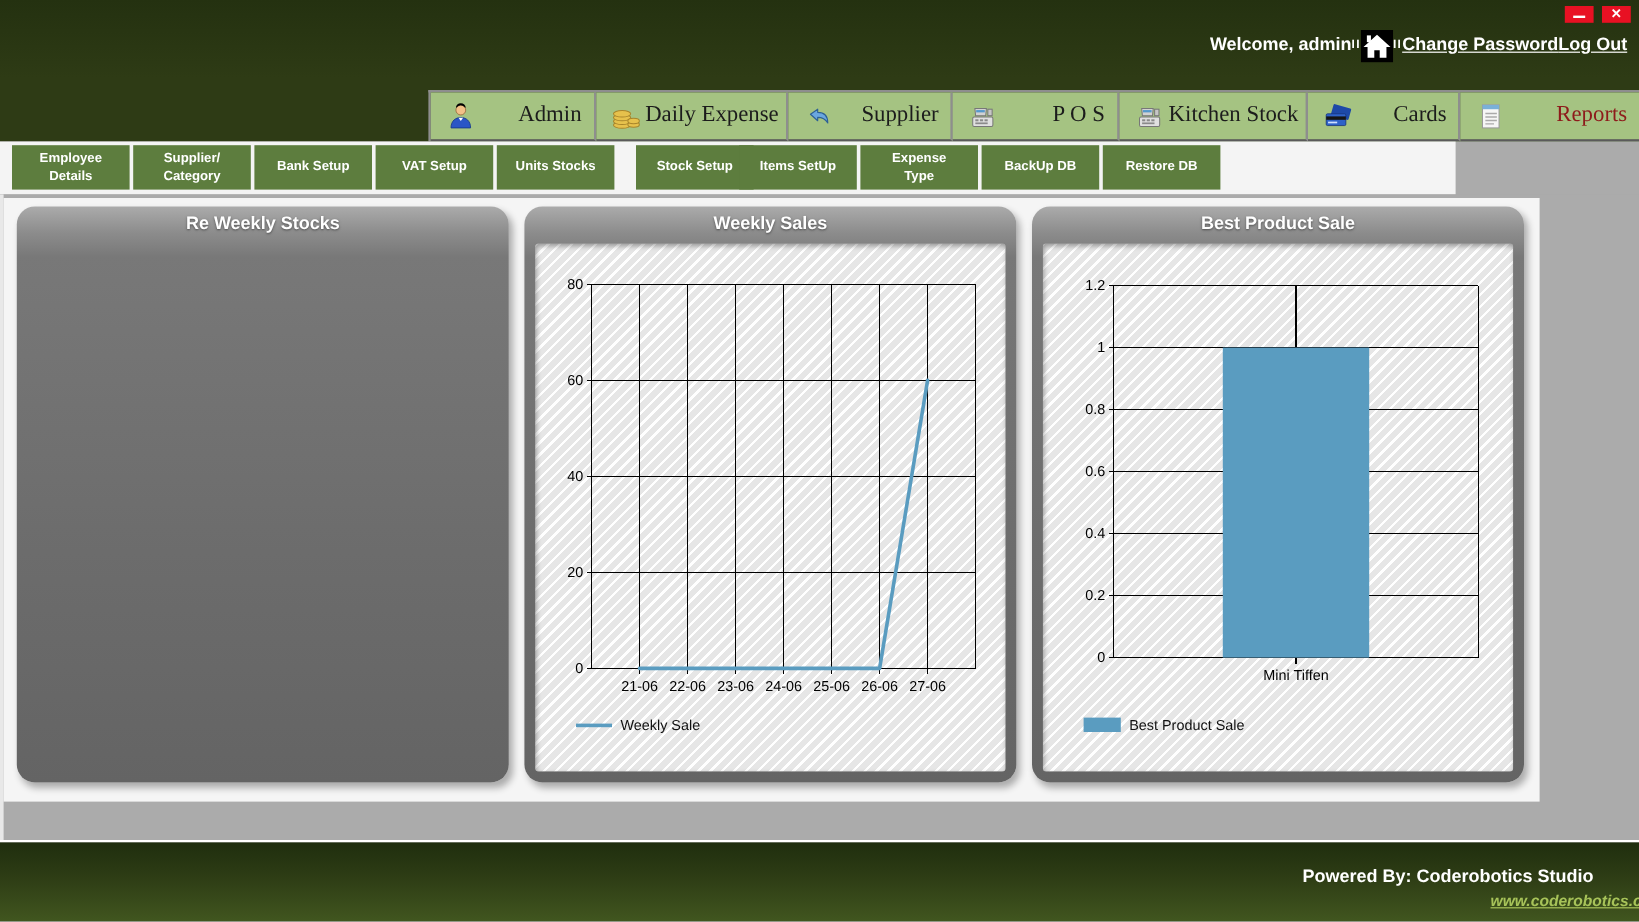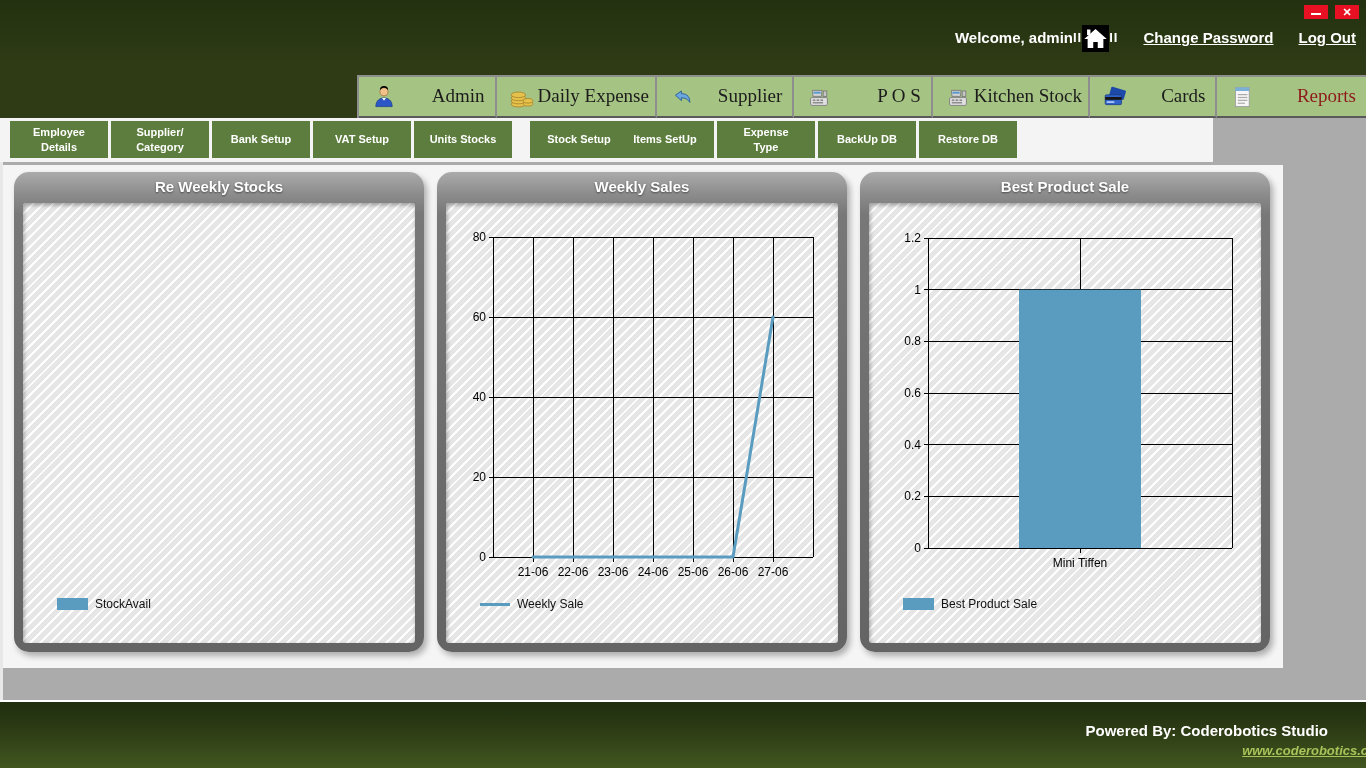--- a/index.html
+++ b/index.html
@@ -14,7 +14,7 @@
   .x-glyph { color:#fff; font-size:11px; font-weight:bold; line-height:13px; }
   .welcome-row { position:absolute; top:25px; right:10px; display:flex; align-items:center; 
     color:#fff; font-weight:bold; font-size:15px; }
-  .sep { font-size:13px; letter-spacing:1px; }
+  .sep { font-size:10px; letter-spacing:1px; }
   .home { width:27px; height:25px; display:inline-block; }
   .tb-link { color:#fff; text-decoration:underline; cursor:pointer;margin-left:25px; }
 

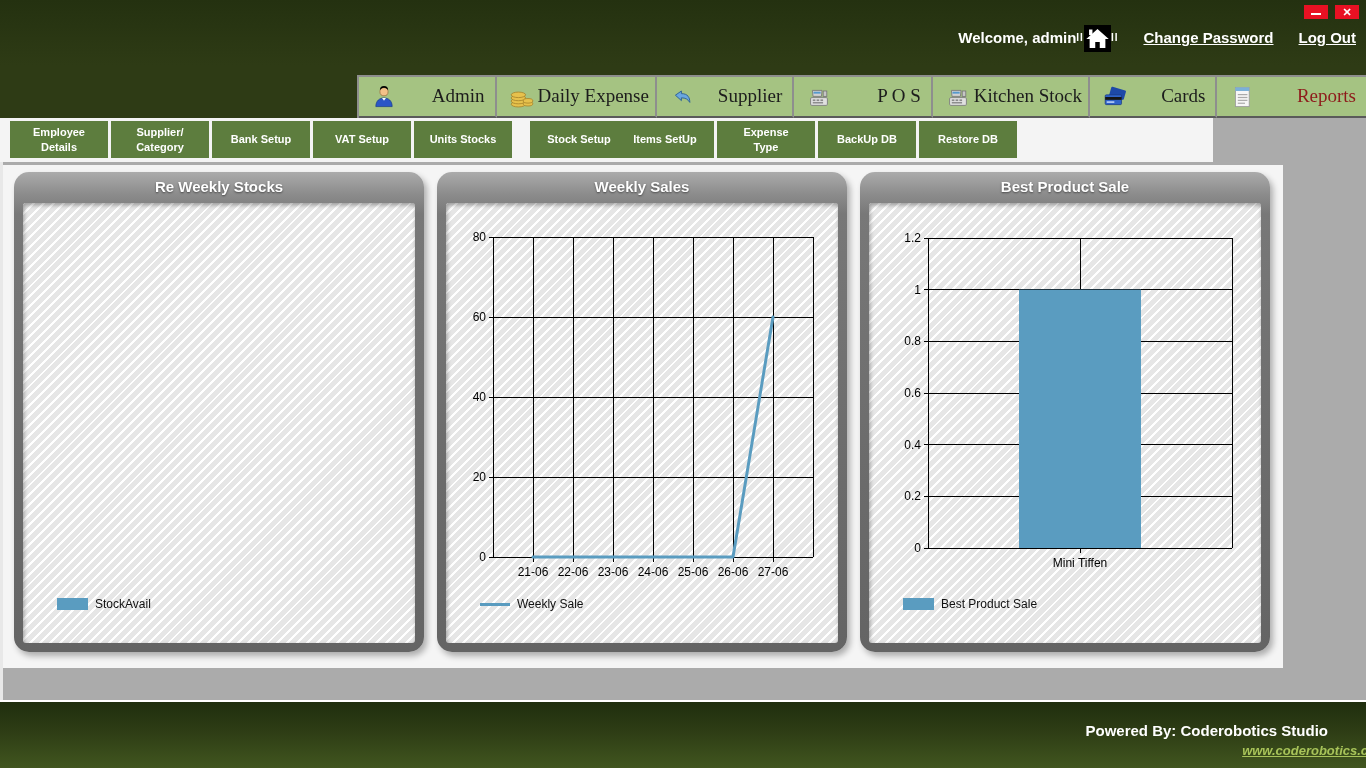--- a/index.html
+++ b/index.html
@@ -16,7 +16,7 @@
     color:#fff; font-weight:bold; font-size:15px; }
   .sep { font-size:10px; letter-spacing:1px; }
   .home { width:27px; height:25px; display:inline-block; }
-  .tb-link { color:#fff; text-decoration:underline; cursor:pointer;margin-left:25px; }
+  .tb-link { color:#fff; text-decoration:underline; cursor:pointer; }
 
   
   .tabbar { position:absolute; left:357px; right:0; bottom:0; height:43px; display:flex;

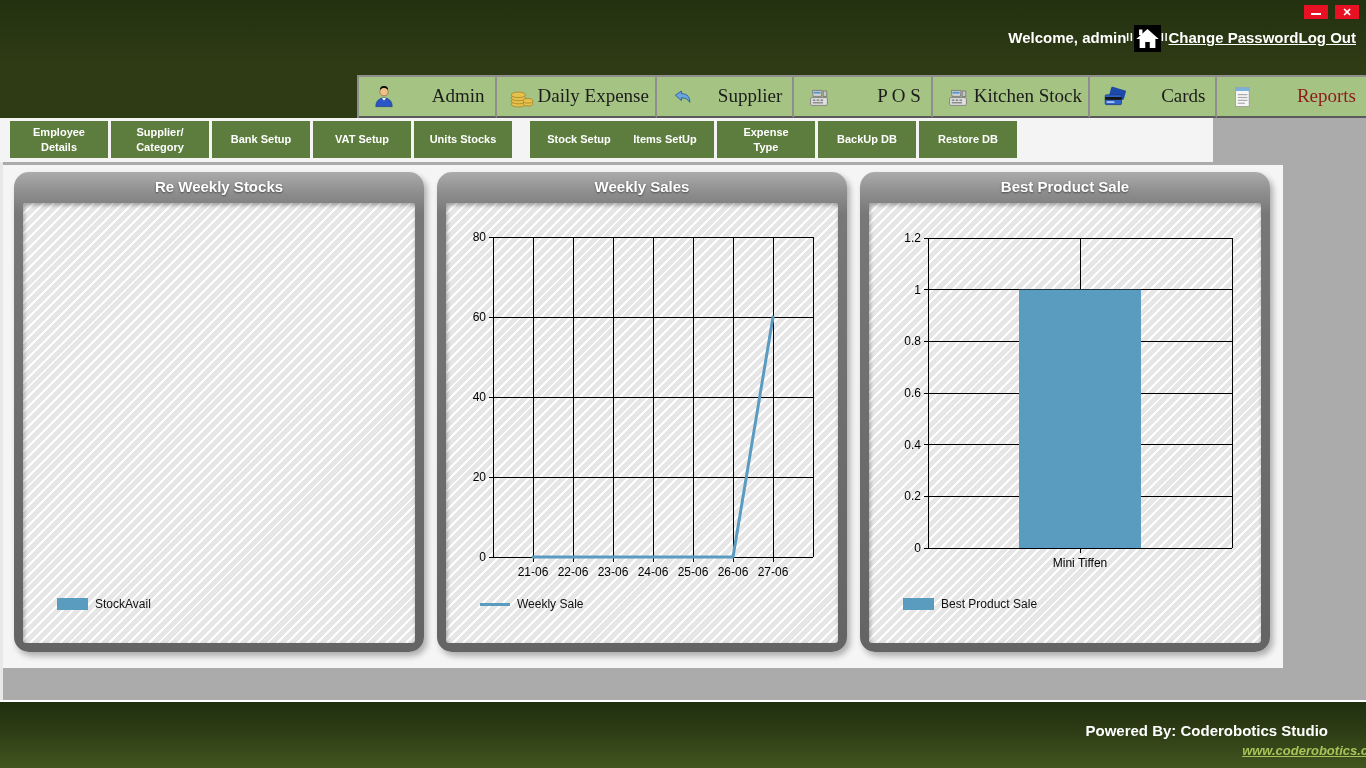--- a/index.html
+++ b/index.html
@@ -217,12 +217,6 @@
 
     <div class="panel p0">
       <div class="panel-title">Re Weekly Stocks</div>
-      <div class="panel-body">
-        <div class="legend">
-          <span class="legend-swatch rect" style="background: rgb(90, 156, 192);"></span>
-          <span class="legend-label">StockAvail</span>
-        </div>
-      </div>
     </div>
 
     <div class="panel p1">

